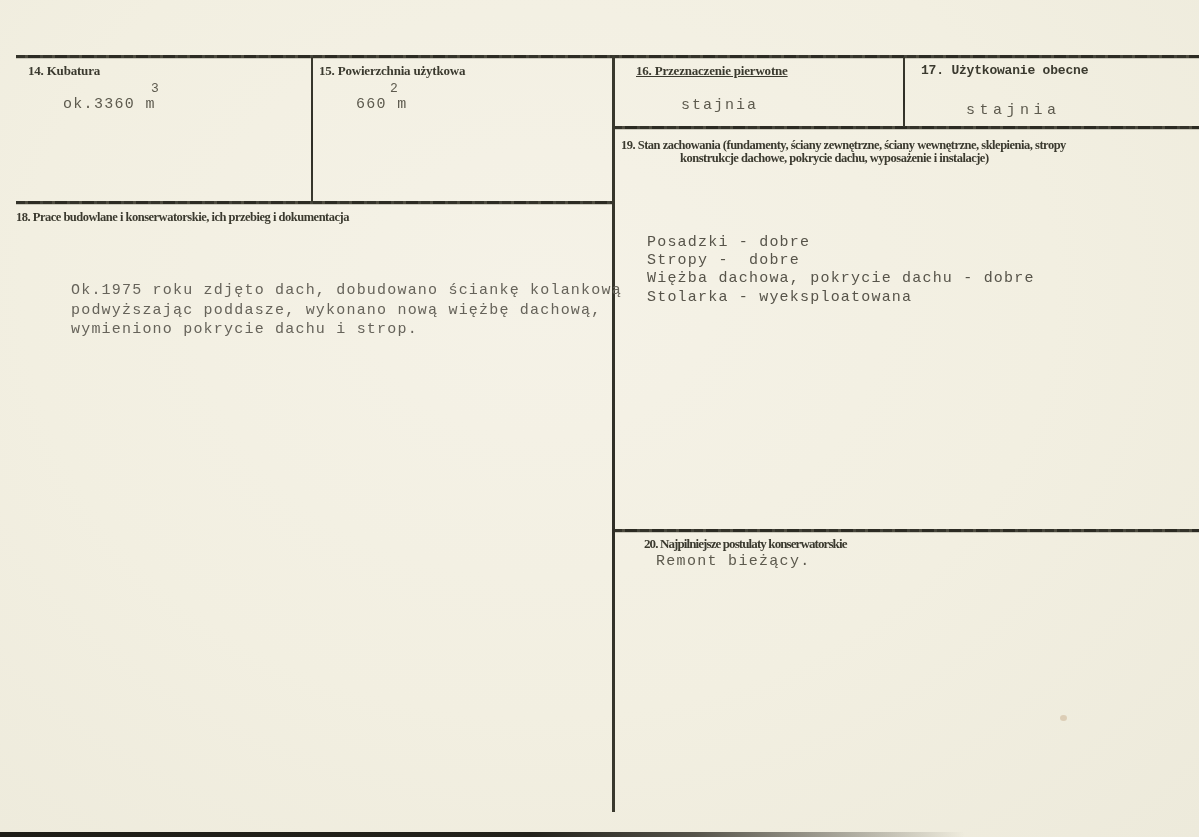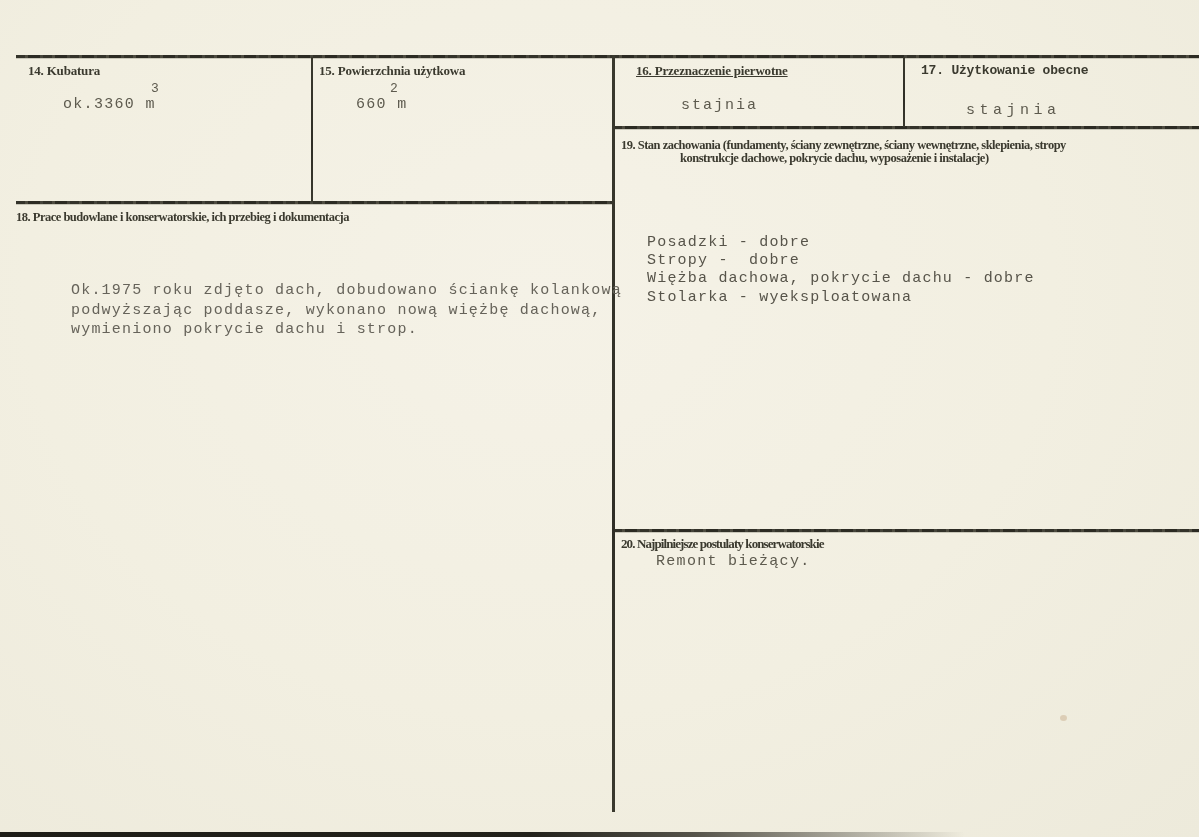--- a/index.html
+++ b/index.html
@@ -24,7 +24,7 @@
     white-space: pre;
   }
   .label.small   { font-size: 12.5px; letter-spacing: -0.5px; }
-  .label.tight   { letter-spacing: -0.9px; }
+  .label.tight   { letter-spacing: -0.9px; margin-left: 23px; }
 
   
   .typed {

